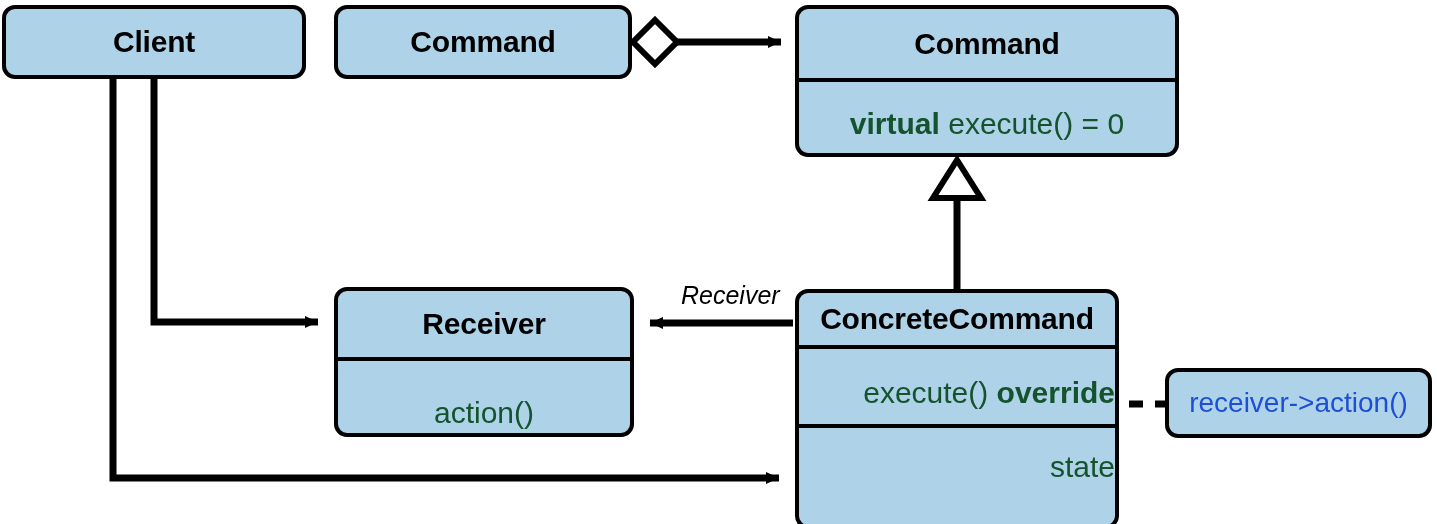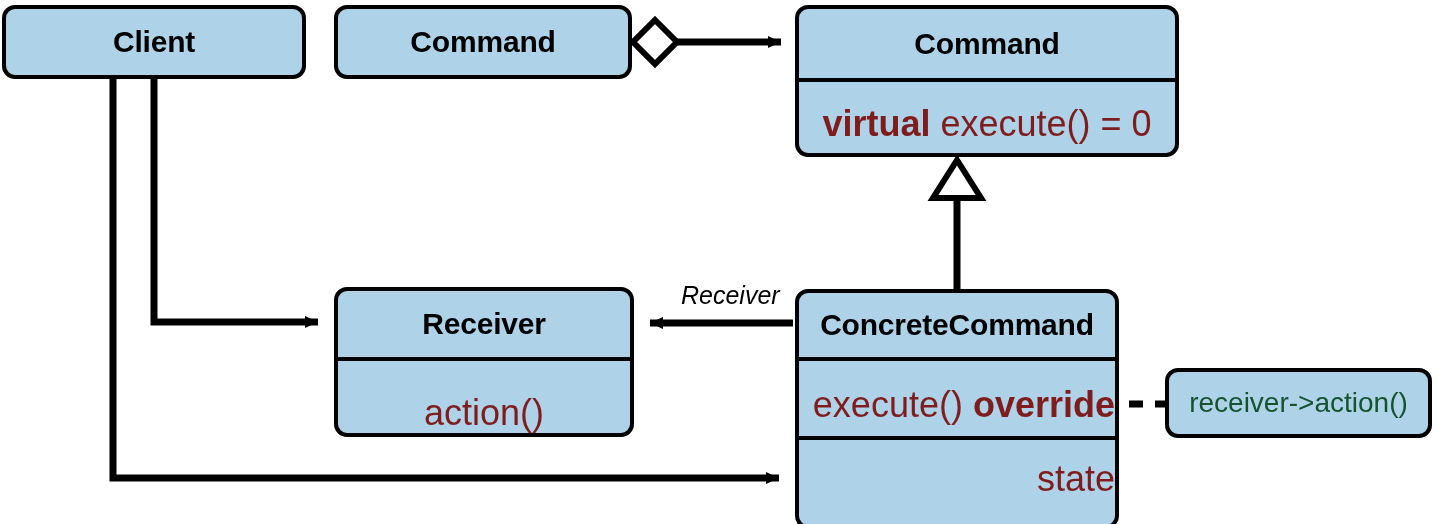--- a/index.html
+++ b/index.html
@@ -58,9 +58,9 @@
     white-space: nowrap;
   }
   .uml-member {
-    font-size: 36px;
+    font-size: 30px;
     font-weight: normal;
-    color: #7f1d1d;
+    color: #14532d;
     white-space: nowrap;
     margin-top: 12px;
   }

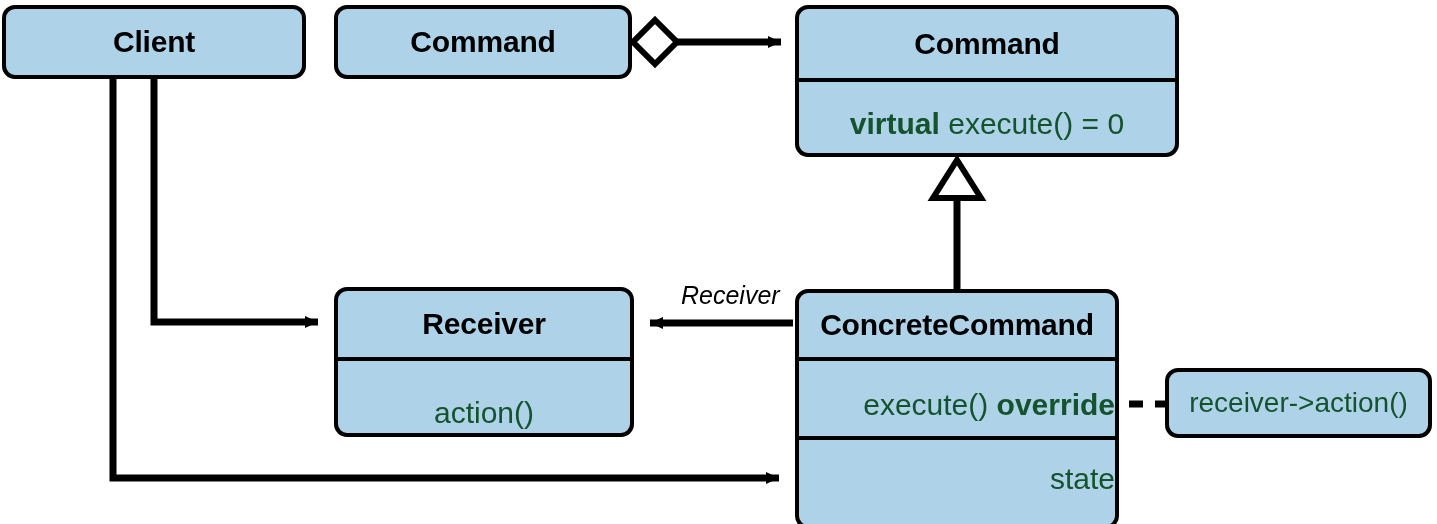--- a/index.html
+++ b/index.html
@@ -168,7 +168,7 @@
   </div>
 
   <div class="uml-box" style="left:795px; top:289px; width:324px; height:240px;">
-    <div class="uml-compartment center" style="height:64px;">
+    <div class="uml-compartment center" style="height:52px;">
       <span class="uml-title">ConcreteCommand</span>
     </div>
     <div class="uml-compartment left divider-top" style="height:79px;">

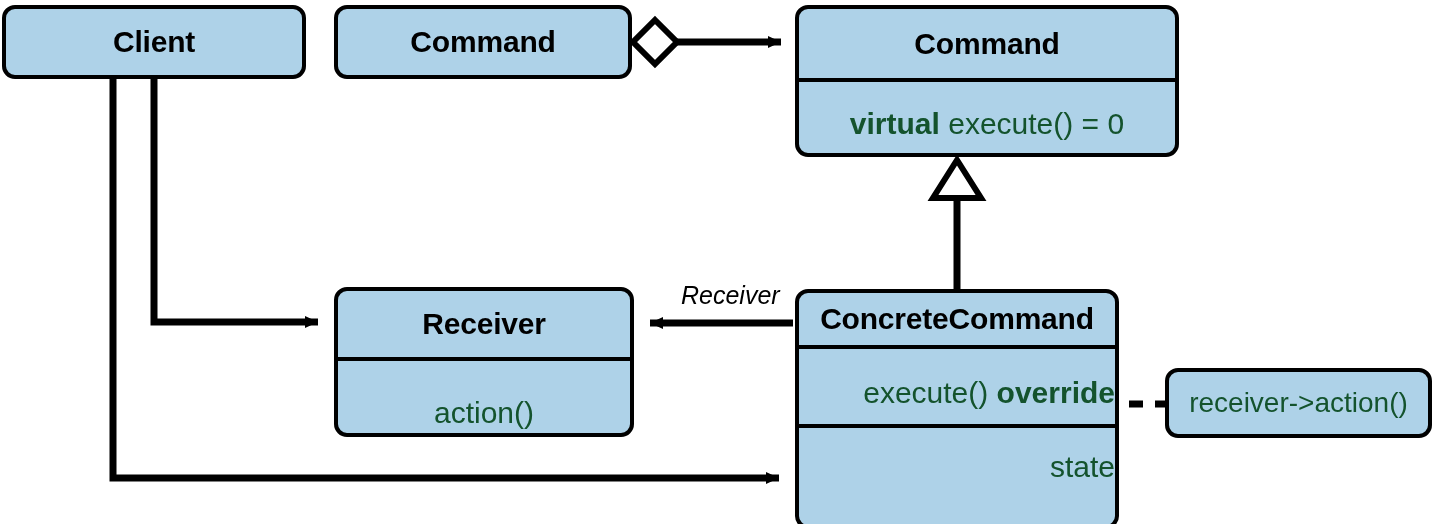--- a/index.html
+++ b/index.html
@@ -81,7 +81,7 @@
   }
   .uml-note-text {
     font-size: 28px;
-    color: #14532d;
+    color: #1d4ed8;
     white-space: nowrap;
   }
   

